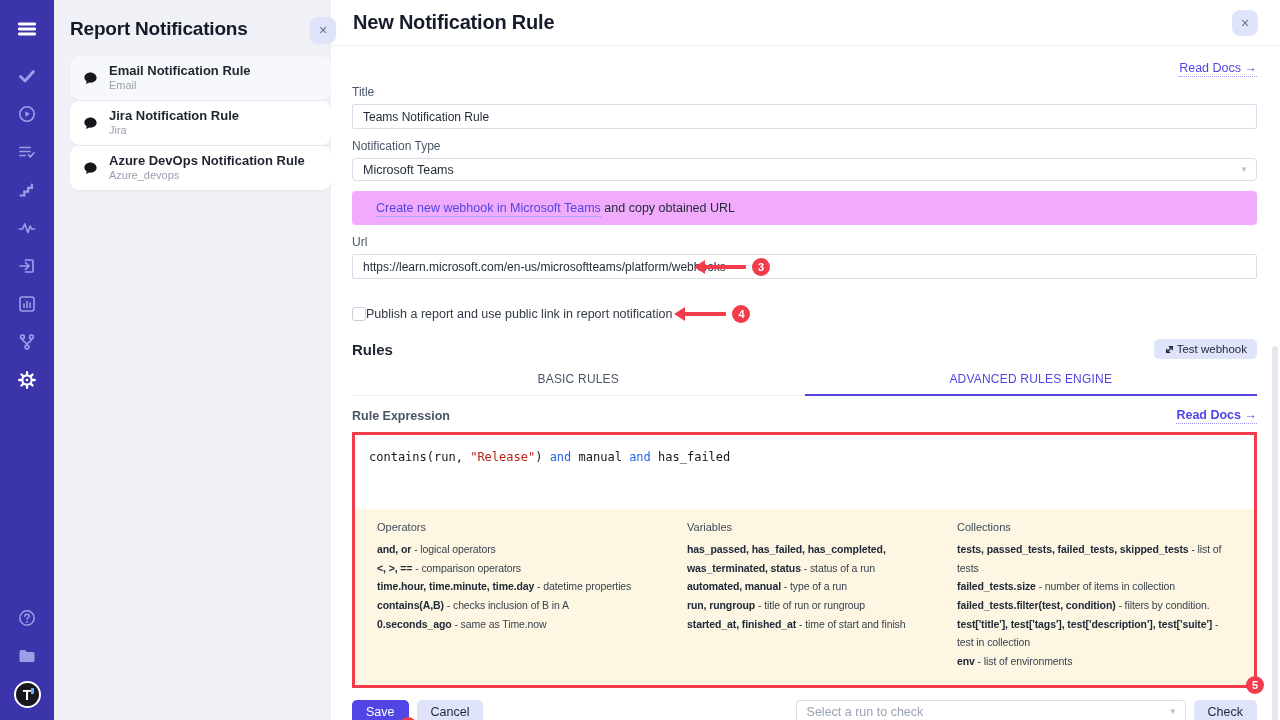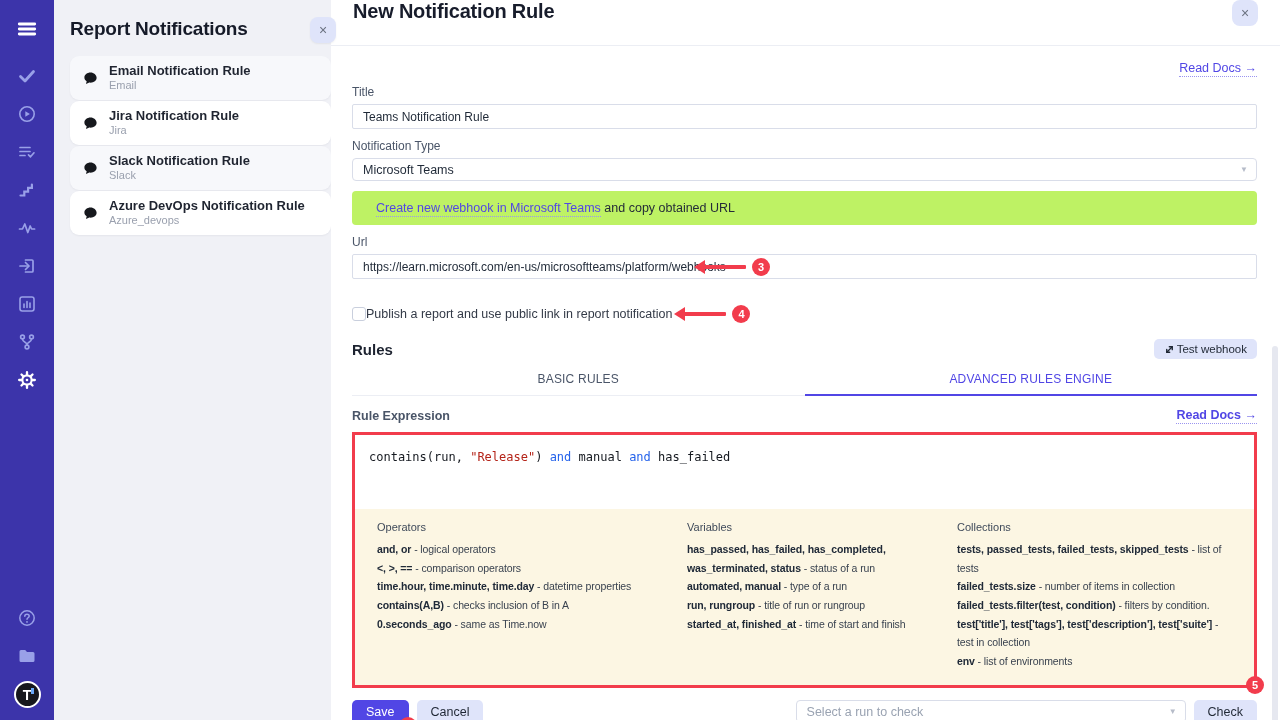--- a/index.html
+++ b/index.html
@@ -62,7 +62,7 @@
   .main { flex:1; background:#fff; position:relative; }
   .main-header {
     height:46px; border-bottom:1px solid #eceef4;
-    display:flex; justify-content:space-between; padding:0 22px;
+    display:flex; align-items:center; justify-content:space-between; padding:0 22px;
   }
   .main-title { font-size:20px; font-weight:700; color:#171c2b; letter-spacing:-0.2px; }
   .icon-btn {

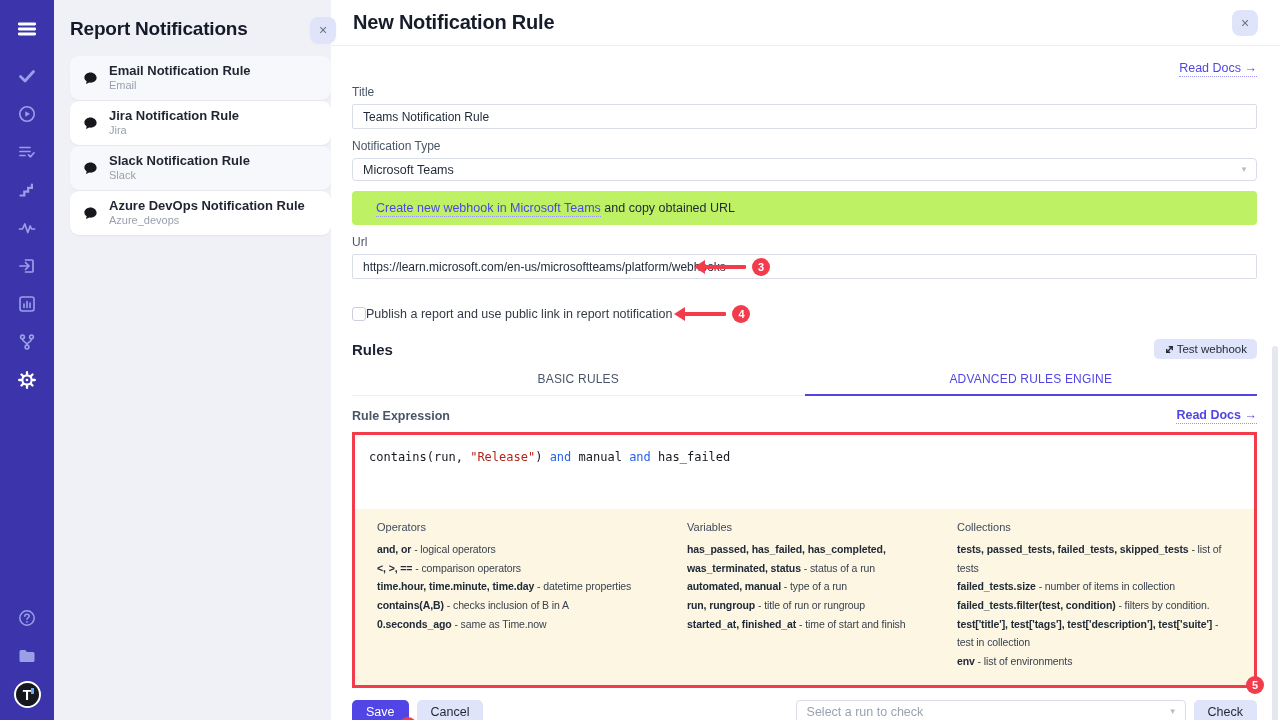--- a/index.html
+++ b/index.html
@@ -272,17 +272,6 @@
     </span>
   </div>
 
-  <div class="notif-card alt">
-    <span class="bubble-icon">
-      <svg viewBox="0 0 20 20" fill="currentColor">
-              <path d="M10 3c-4 0-7.2 2.55-7.2 5.7 0 1.85 1.05 3.5 2.7 4.55L4.7 16.6l3.9-1.75c.45.07.92.1 1.4.1 4 0 7.2-2.55 7.2-5.75S14 3 10 3z"></path>
-            </svg>
-    </span>
-    <span class="notif-text">
-      <span class="notif-title">Slack Notification Rule</span>
-      <span class="notif-sub">Slack</span>
-    </span>
-  </div>
 
   <div class="notif-card">
     <span class="bubble-icon">

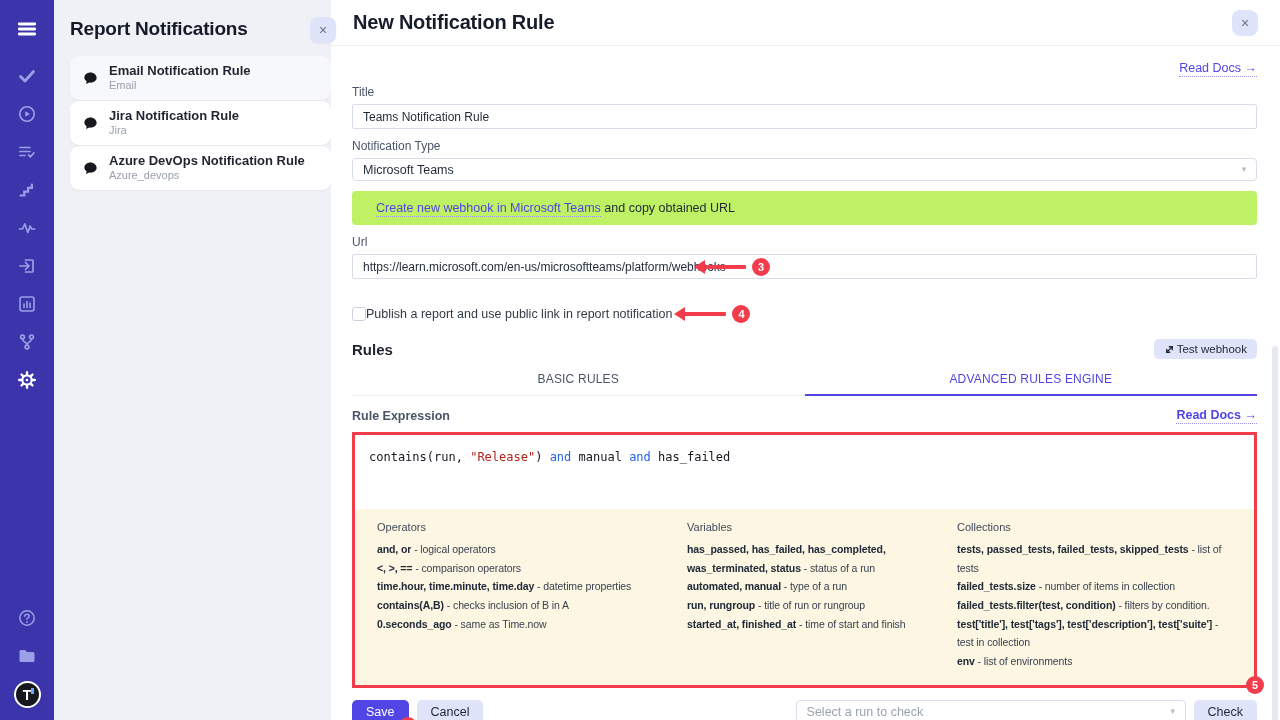--- a/index.html
+++ b/index.html
@@ -88,7 +88,7 @@
   }
   .select .caret { font-size:8px; color:#b6bcc9; }
   .info-box {
-    background:#bef264; border-radius:4px; padding:10px 24px; margin:10px 0 0;
+    background:#f0abfc; border-radius:4px; padding:10px 24px; margin:10px 0 0;
     font-size:12.5px; color:#242b38;
   }
 

